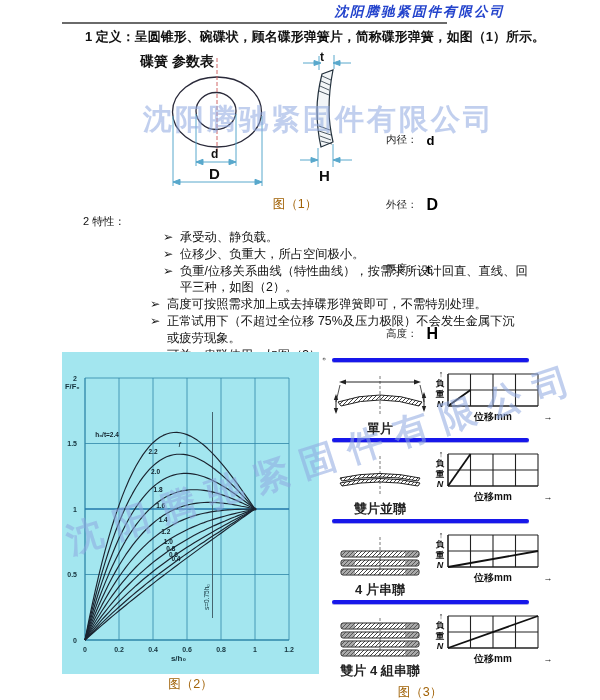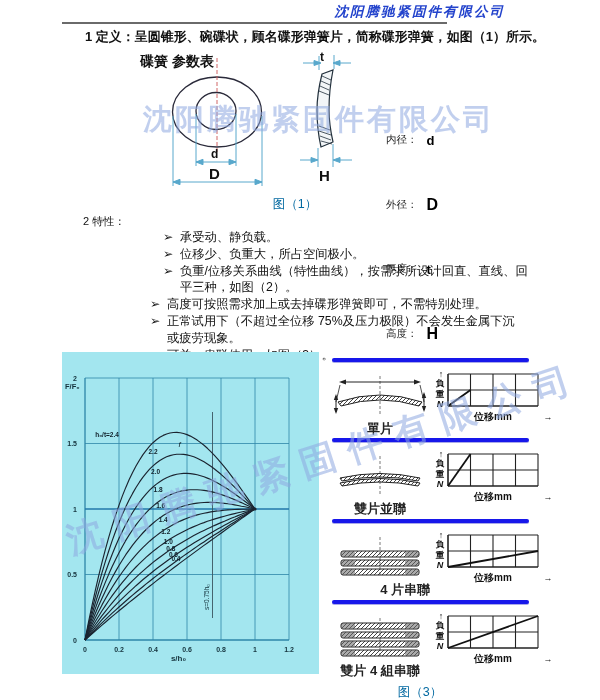--- a/index.html
+++ b/index.html
@@ -24,7 +24,7 @@
   .fig1-params .row{height:20.5px;display:flex;align-items:center;margin-top:44px;}
   .fig1-params .sym{font-weight:bold;margin-left:9px;color:#000;}
   .sym-s{font-size:13px;} .sym-l{font-size:16px;}
-  .caption{position:absolute;font-size:12.5px;text-align:center;color:#0369a1;}
+  .caption{position:absolute;font-size:12.5px;text-align:center;color:#a16207;}
   
   #fig2-svg{position:absolute;left:62px;top:352px;background:#a3e6ef;}
   

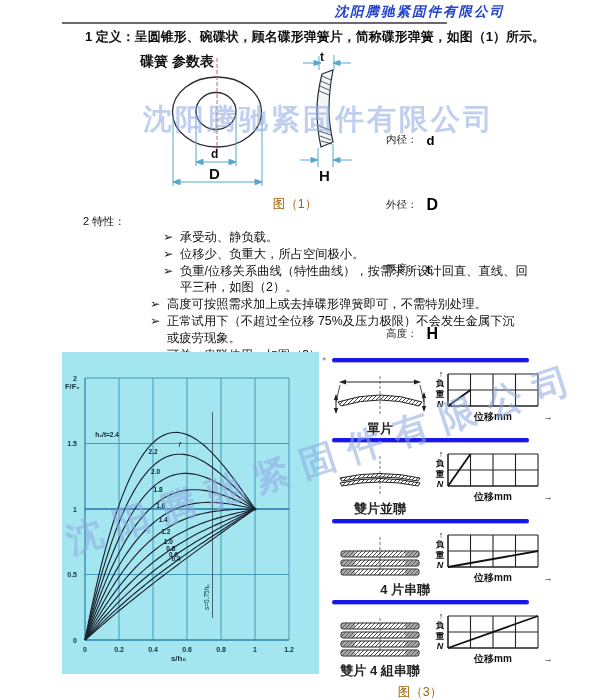--- a/index.html
+++ b/index.html
@@ -299,7 +299,7 @@
         <rect x="9" y="36" width="14" height="6" rx="2" fill="#666" opacity="0.55"></rect>
         <rect x="73" y="36" width="14" height="6" rx="2" fill="#666" opacity="0.55"></rect>
       </svg>
-      <div class="p-label" style="left: 0px; top: 229px; text-align: right;">4 片串聯</div>
+      <div class="p-label" style="left: 0px; top: 229px;">4 片串聯</div>
       <svg width="124" height="60" style="position: absolute; left: 100px; top: 177px;">
         <line x1="18" y1="6" x2="18" y2="38" stroke="#222" stroke-width="1.6"></line>
         <line x1="40.5" y1="6" x2="40.5" y2="38" stroke="#222" stroke-width="1.1"></line>

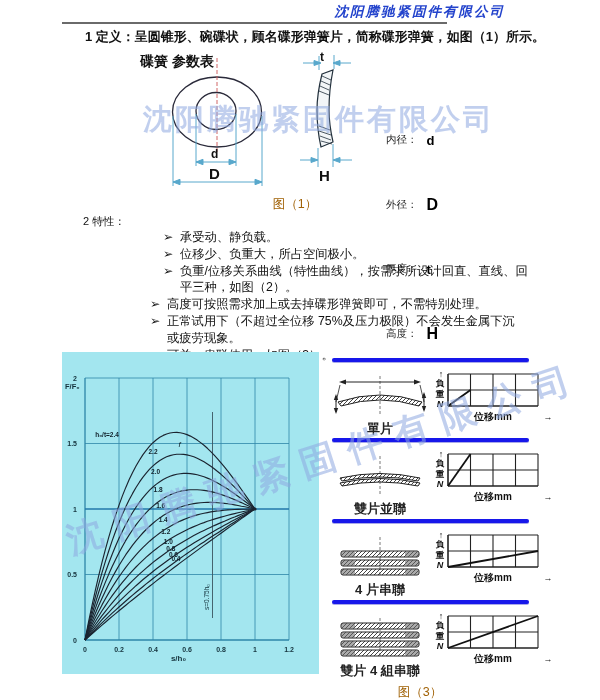--- a/index.html
+++ b/index.html
@@ -210,6 +210,7 @@
       <text x="116.50000000000001" y="95.43" font-size="8" font-style="italic" fill="#10202a">f</text>
       <circle cx="193" cy="157" r="1.6" fill="#1b2430"></circle>
     </svg>
+  <div class="caption" style="left:62px;top:676px;width:257px;">图（2）</div>
 
   <div id="fig3-root">
       <div class="bar" style="top: 6px;"></div>

